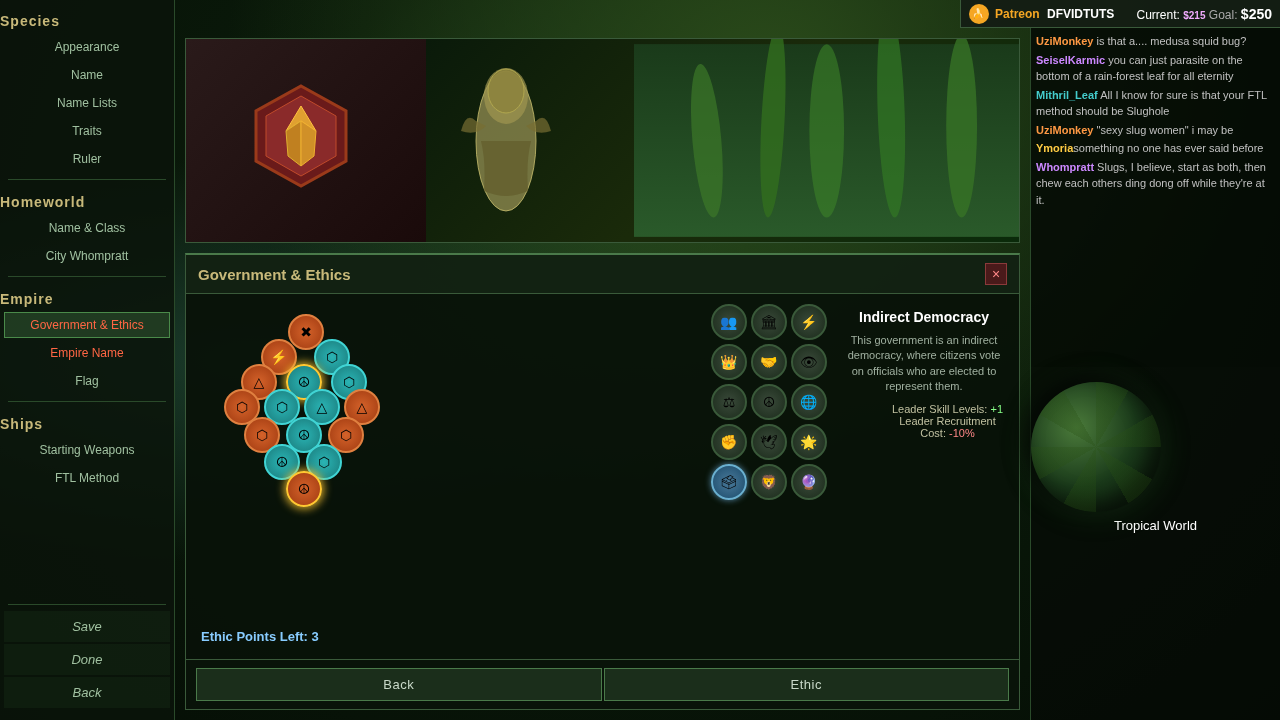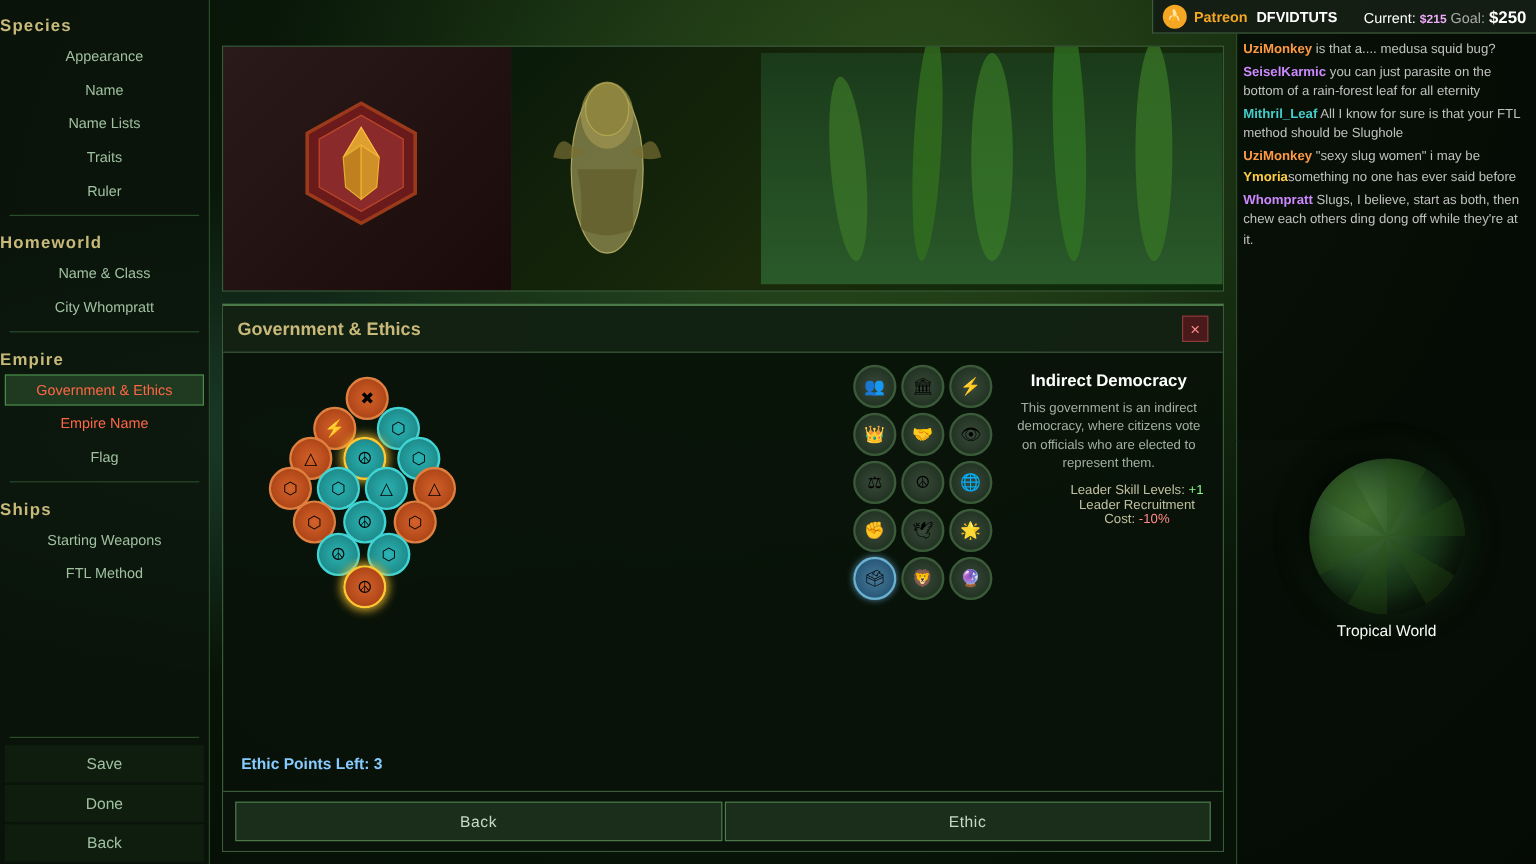--- a/index.html
+++ b/index.html
@@ -612,7 +612,7 @@
         <div class="chat-msg"><span style="color:#cc88ff; font-weight:bold;text-align:center;">Whompratt</span><span style="color:#c0c0c0;"> Slugs, I believe, start as both, then chew each others ding dong off while they're at it.</span></div>
       </div>
 
-    <div style="display:flex; flex-direction:column; align-items:center; padding:15px 0 10px; flex:1; background: rgba(5,10,5,0.7); border-left:1px solid #2a4a2a;">
+    <div style="display:flex; flex-direction:column; padding:15px 0 10px; flex:1; background: rgba(5,10,5,0.7); border-left:1px solid #2a4a2a;">
       <div class="planet-sphere"></div>
       <div class="planet-label">Tropical World</div>
     </div>

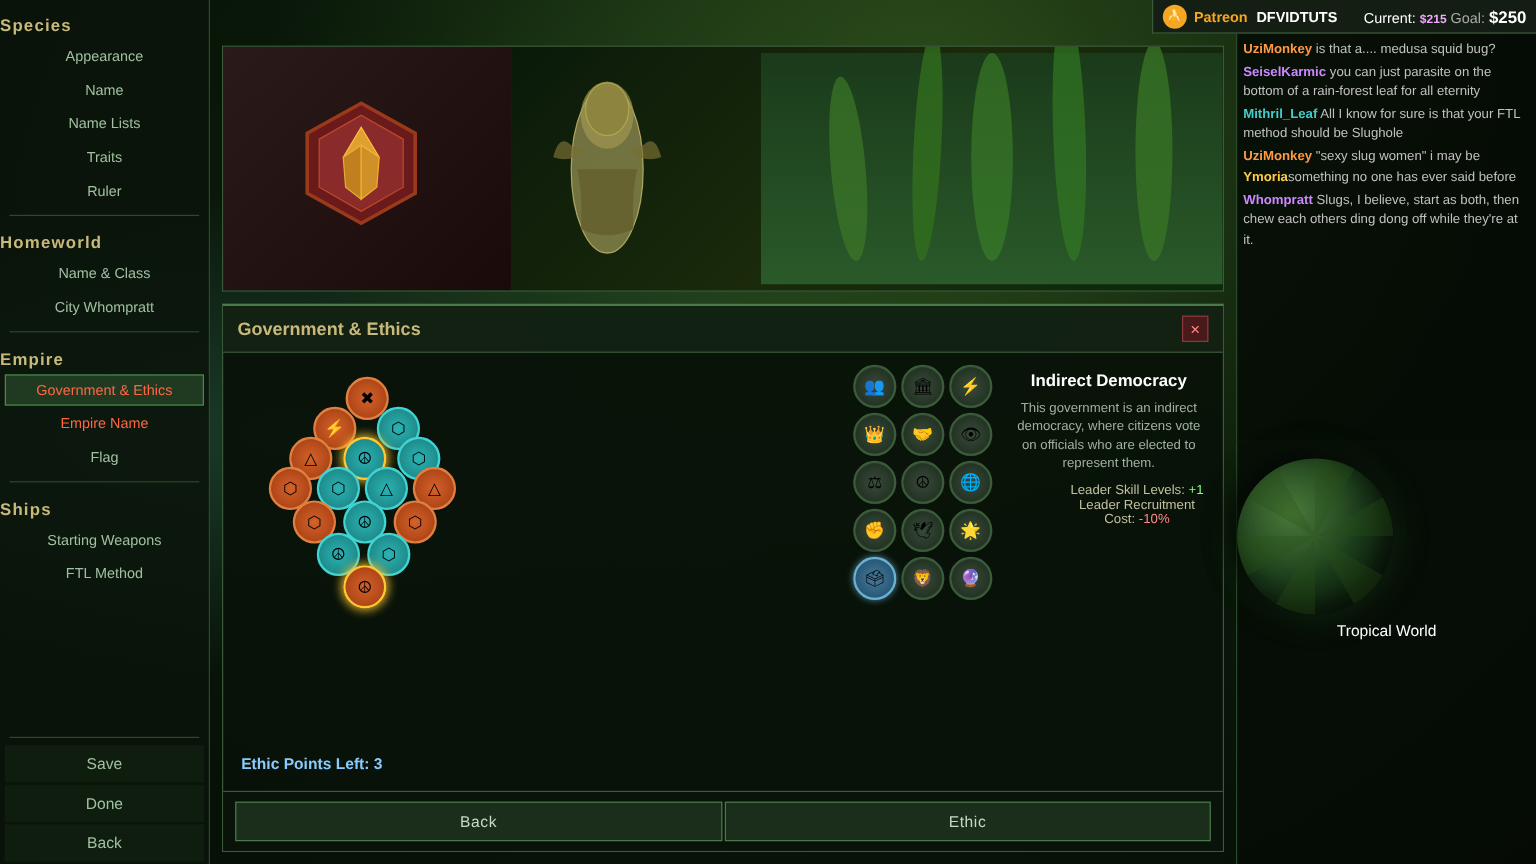--- a/index.html
+++ b/index.html
@@ -76,7 +76,8 @@
 
     .sidebar-bottom {
       margin-top: auto;
-      padding-bottom: 0;
+      padding-bottom: 10px;
+      font-style: italic;
     }
 
     .patreon-bar {

